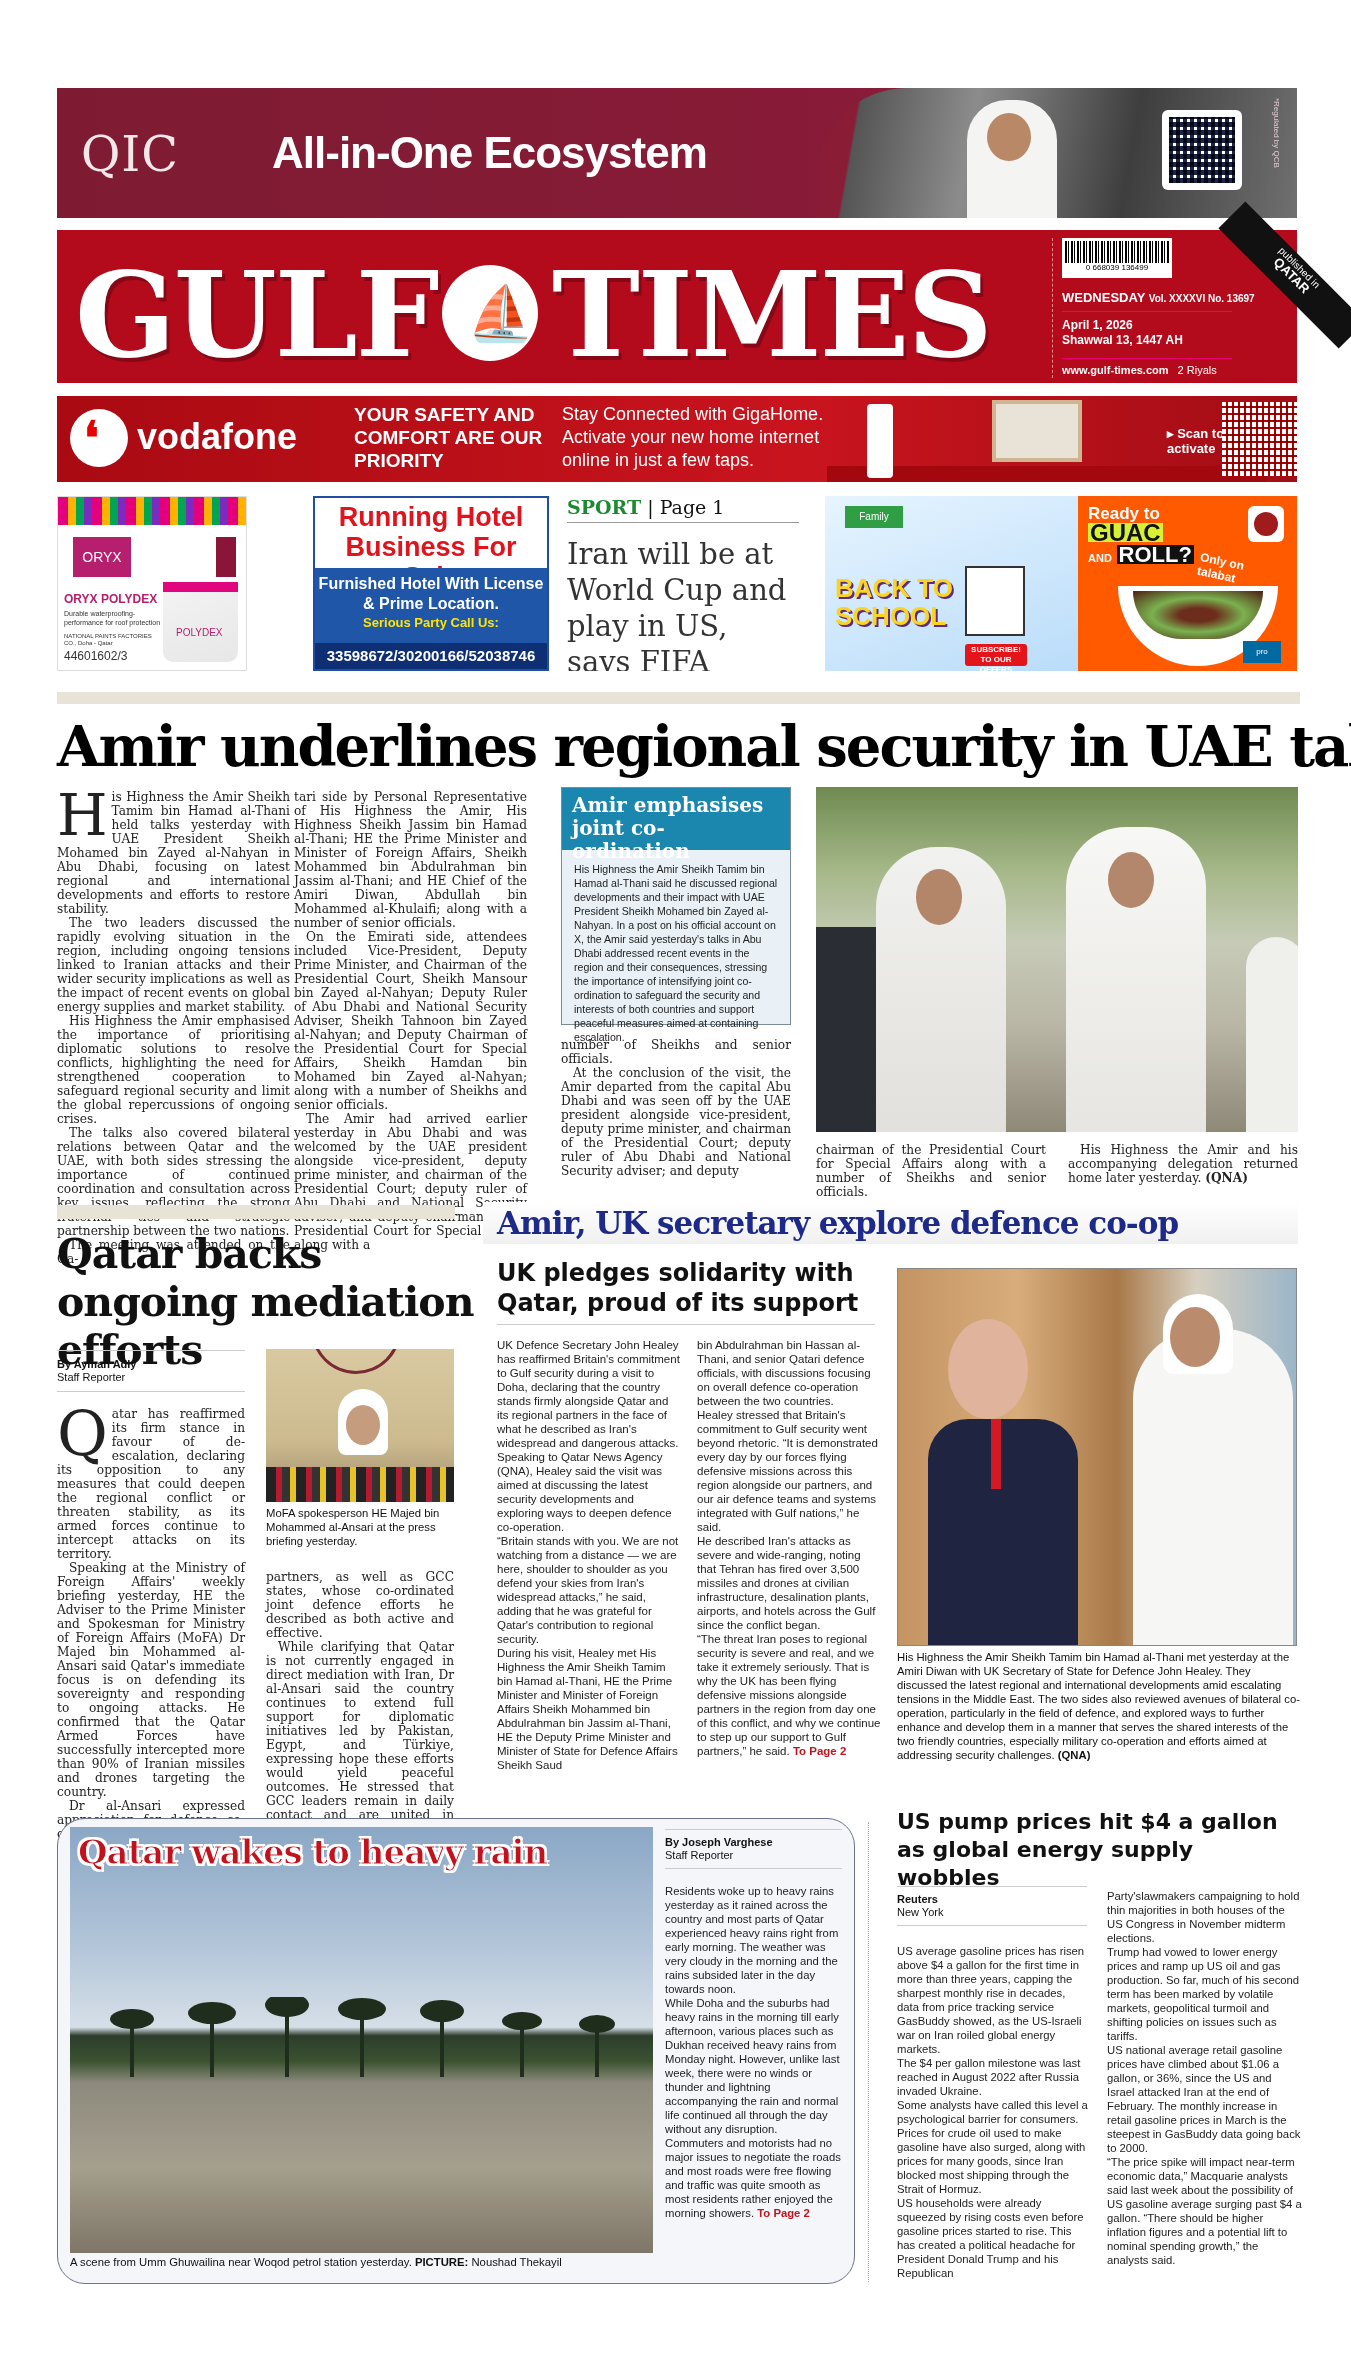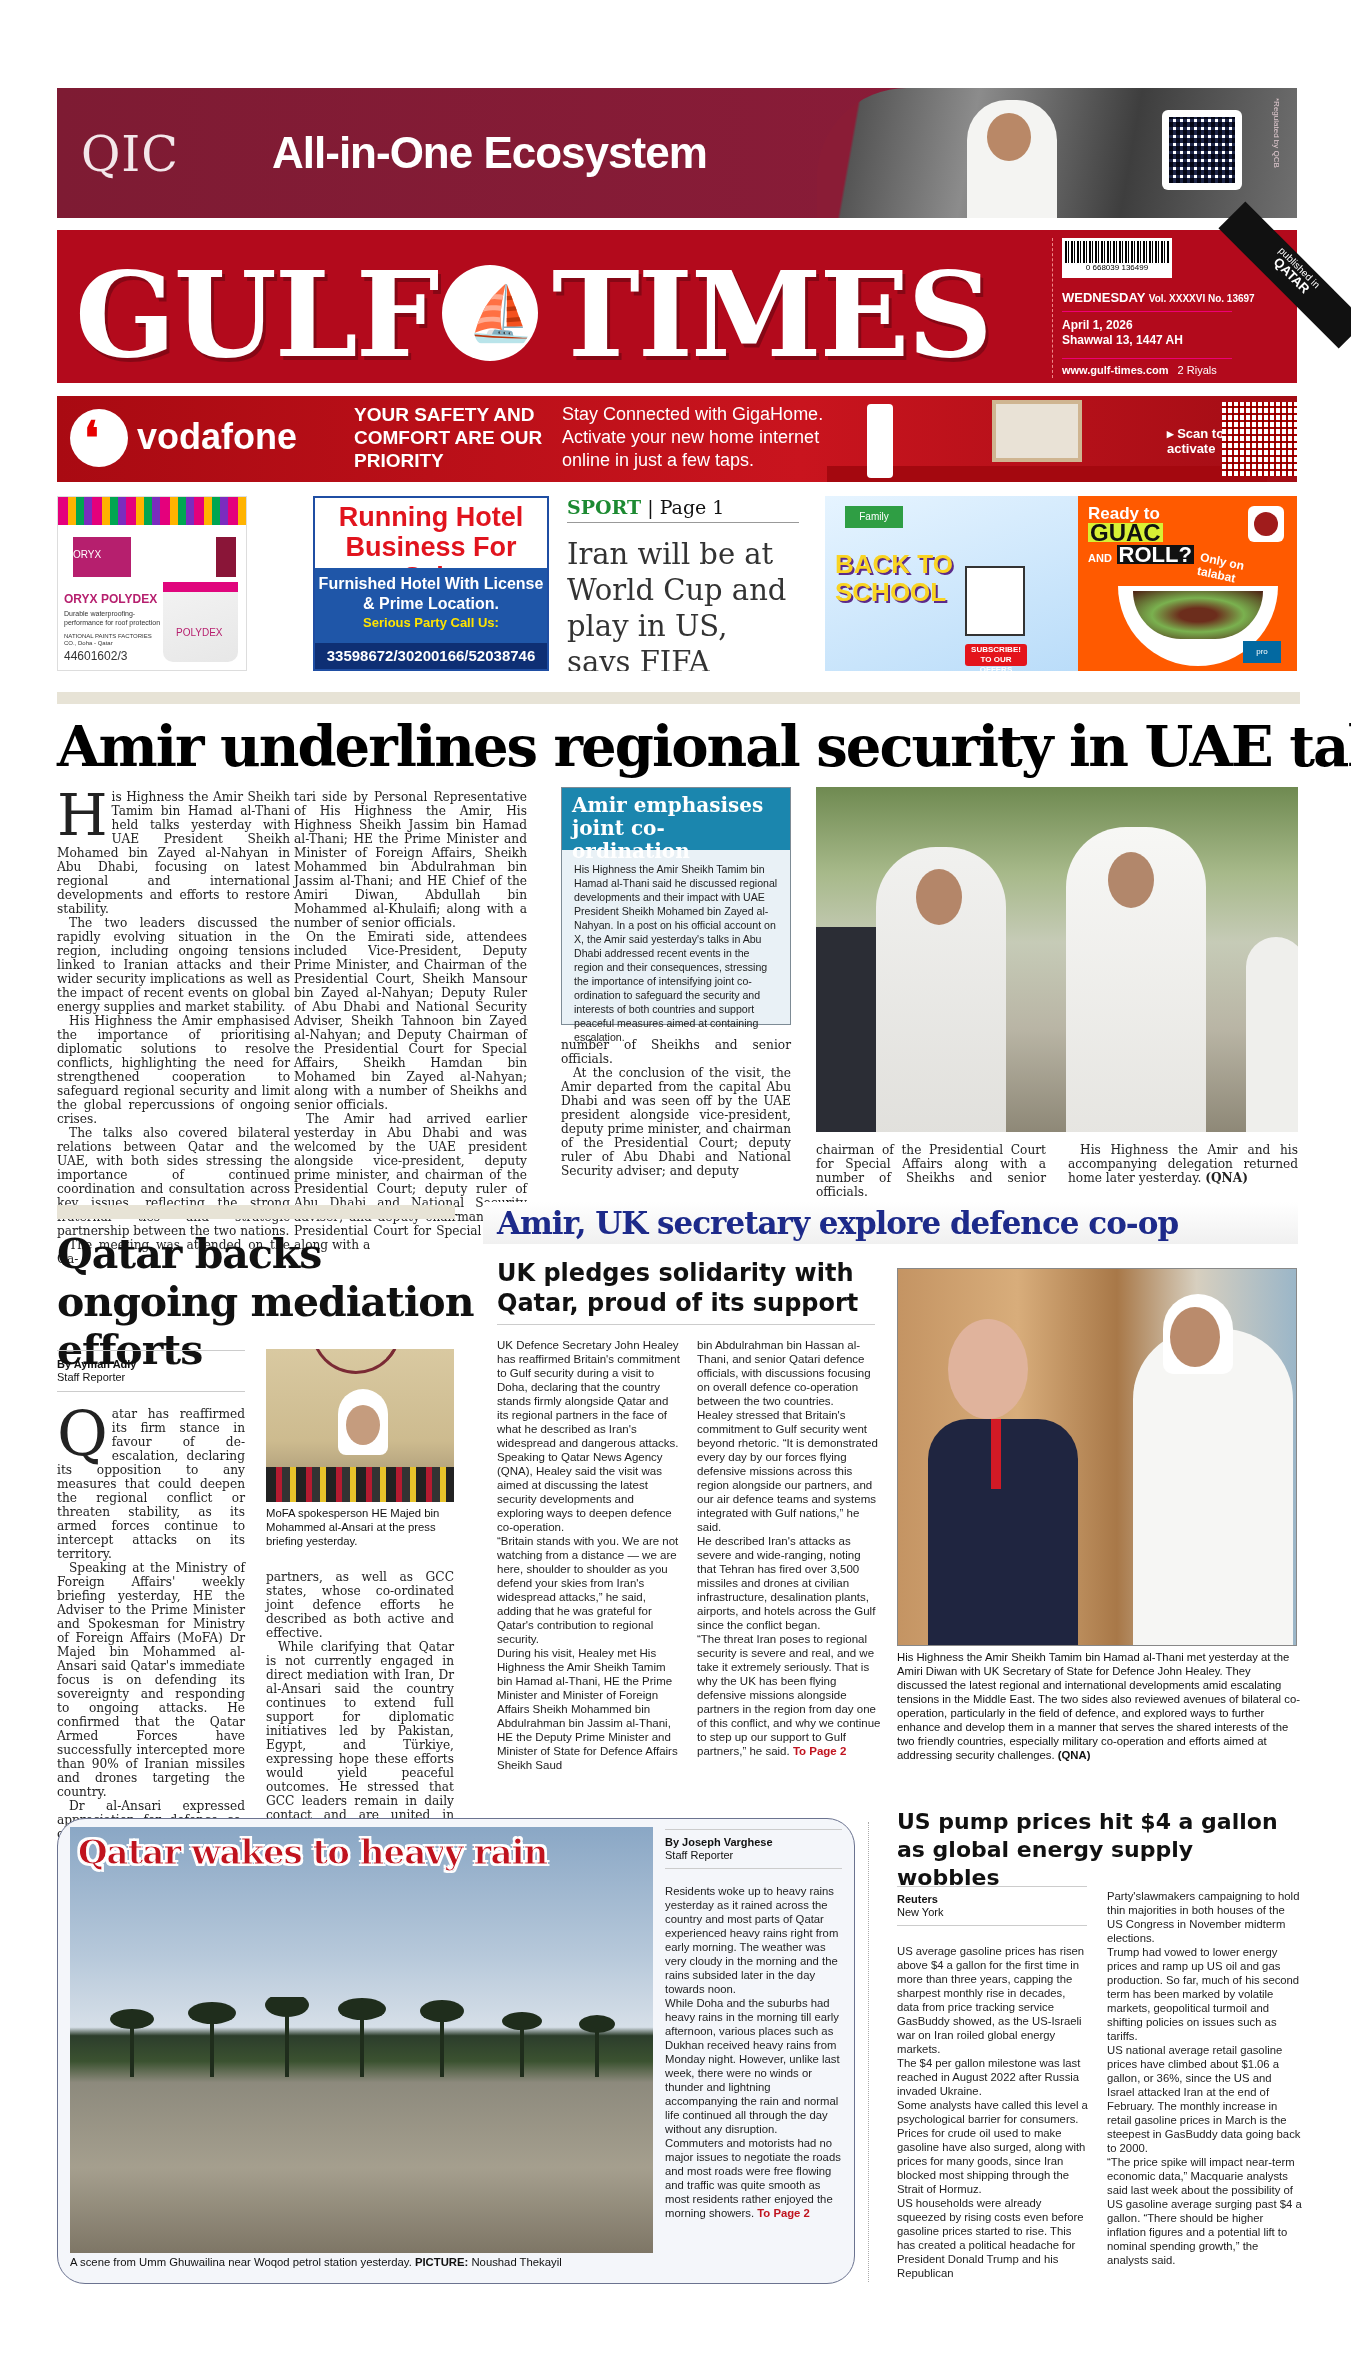--- a/index.html
+++ b/index.html
@@ -44,7 +44,7 @@
 .ad{top:496px;height:175px;overflow:hidden}
 #oryx{left:57px;width:190px;background:#fff;border:1px solid #ddd}
 #oryx .fringe{left:0;top:0;width:190px;height:28px;background:repeating-linear-gradient(90deg,#e4007c 0 10px,#ffb300 10px 18px,#00a651 18px 26px,#7b2cbf 26px 34px)}
-#oryx .mark{left:15px;top:40px;width:58px;height:40px;background:#b61f6e;color:#fff;font-size:10px;text-align:left;padding-top:12px;font-family:"Liberation Sans",sans-serif}
+#oryx .mark{left:15px;top:40px;width:58px;height:40px;background:#b61f6e;color:#fff;font-size:14px;text-align:center;padding-top:12px;font-family:"Liberation Sans",sans-serif}
 #oryx .flag{left:150px;top:40px;width:28px;height:40px;background:linear-gradient(90deg,#fff 30%,#8a1538 30%)}
 #oryx .can{left:105px;top:85px;width:75px;height:80px;background:linear-gradient(160deg,#f2f2f2,#e7e7e7);border-top:10px solid #e0067d;border-radius:0 0 10px 10px}
 #oryx .txt{left:6px;font-family:"Liberation Sans",sans-serif;color:#333}

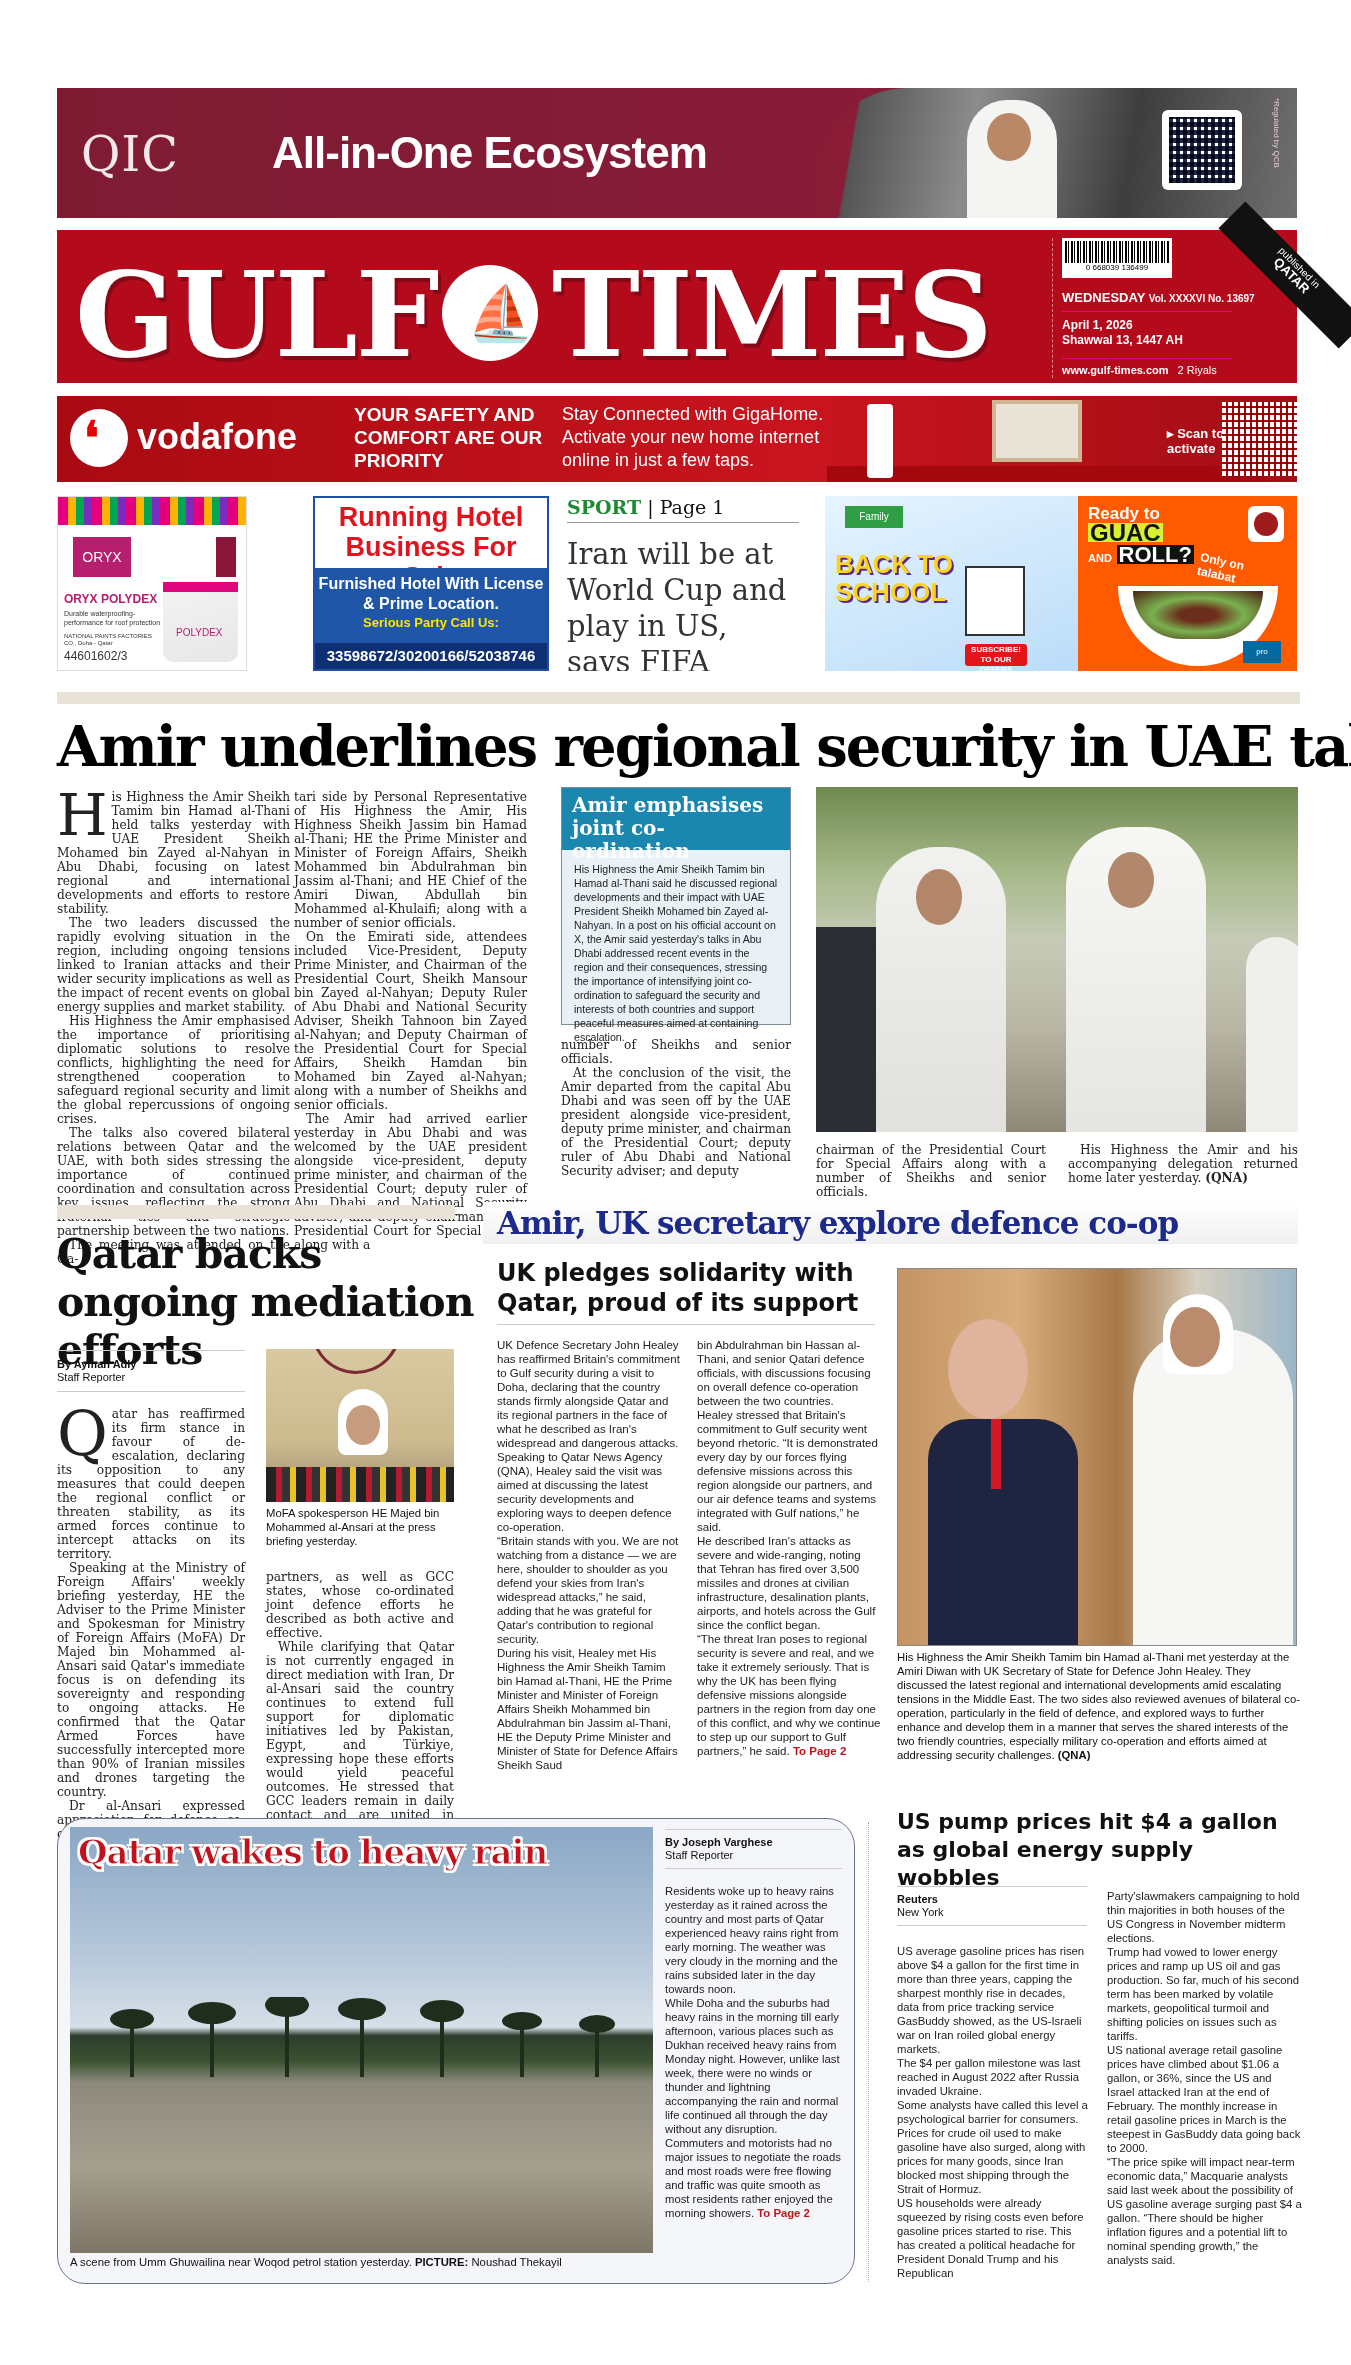--- a/index.html
+++ b/index.html
@@ -60,7 +60,7 @@
 #sport .head{left:0;top:40px;width:232px;font-family:"DejaVu Serif",serif;font-size:29px;line-height:36px;color:#333;font-weight:300}
 #family{left:825px;width:269px;background:linear-gradient(160deg,#e6f4ff,#b9dcf9)}
 #family .brand{left:20px;top:10px;width:58px;height:22px;background:#2f9e44;color:#fff;font-size:10px;text-align:center;line-height:22px;font-family:"Liberation Sans",sans-serif}
-#family .b2s{left:10px;top:54px;font-family:"Liberation Sans",sans-serif;font-weight:bold;font-size:26px;line-height:28px;color:#f9d423;text-shadow:2px 2px 0 #5c2a8a}
+#family .b2s{left:10px;top:78px;font-family:"Liberation Sans",sans-serif;font-weight:bold;font-size:26px;line-height:28px;color:#f9d423;text-shadow:2px 2px 0 #5c2a8a}
 #family .qr{left:140px;top:70px;width:60px;height:70px;background:#fff;border:2px solid #333}
 #family .sub{left:140px;top:148px;width:62px;height:22px;background:#e4141b;color:#fff;font-size:8px;font-family:"Liberation Sans",sans-serif;text-align:center;font-weight:bold;line-height:10px;border-radius:3px;padding-top:1px}
 #talabat{left:1078px;width:219px;background:#ff5a00}

